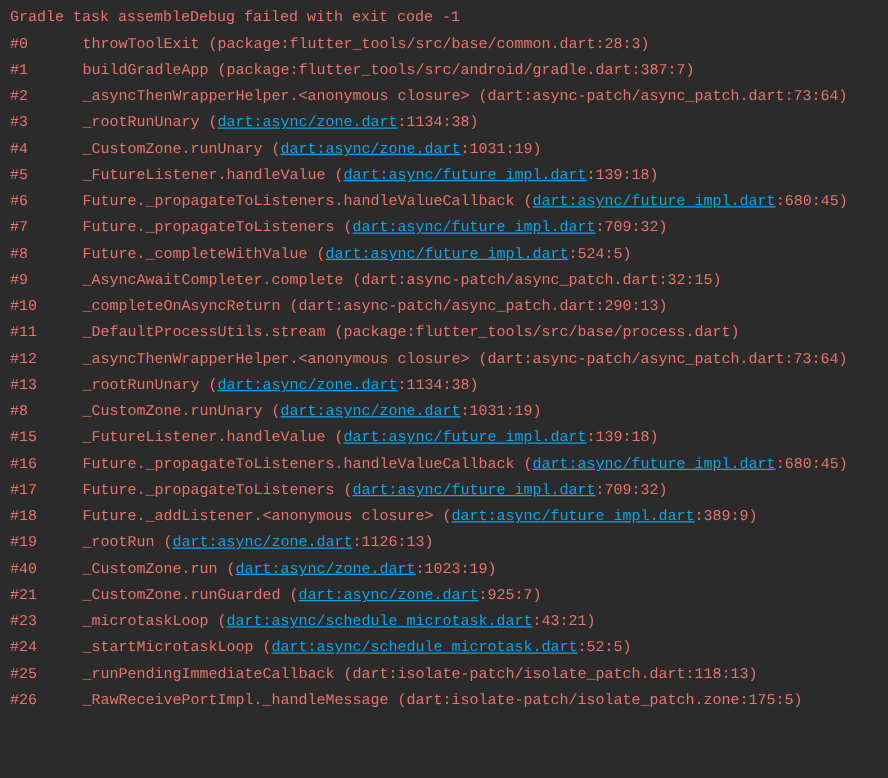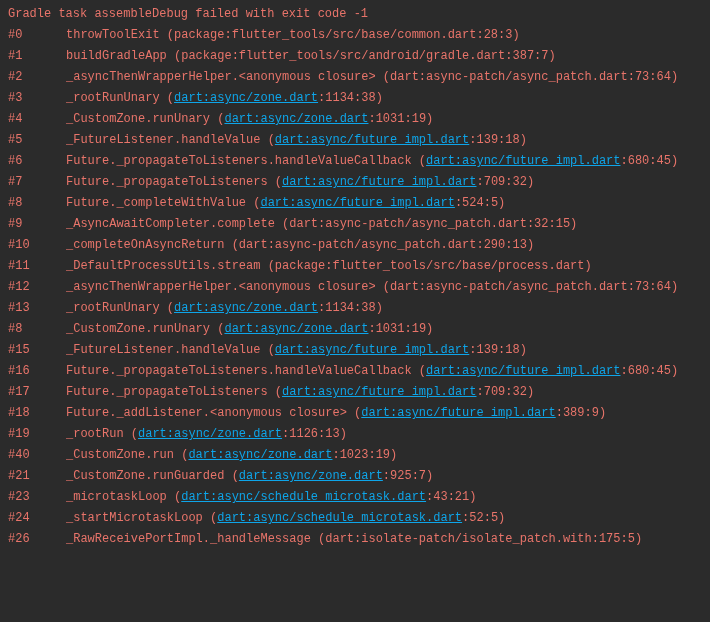--- a/index.html
+++ b/index.html
@@ -139,6 +139,10 @@
       <span><span>_startMicrotaskLoop (</span><a class="link">dart:async/schedule microtask.dart</a><span>:52:5)</span></span>
     </div>
     <div class="trace-line">
+      <span class="frame-num">#25</span>
+      <span><span>_runPendingImmediateCallback (dart:isolate-patch/isolate_patch.dart:118:13)</span></span>
+    </div>
+    <div class="trace-line">
       <span class="frame-num">#26</span>
       <span><span>_RawReceivePortImpl._handleMessage (dart:isolate-patch/isolate_patch.with:175:5)</span></span>
     </div>

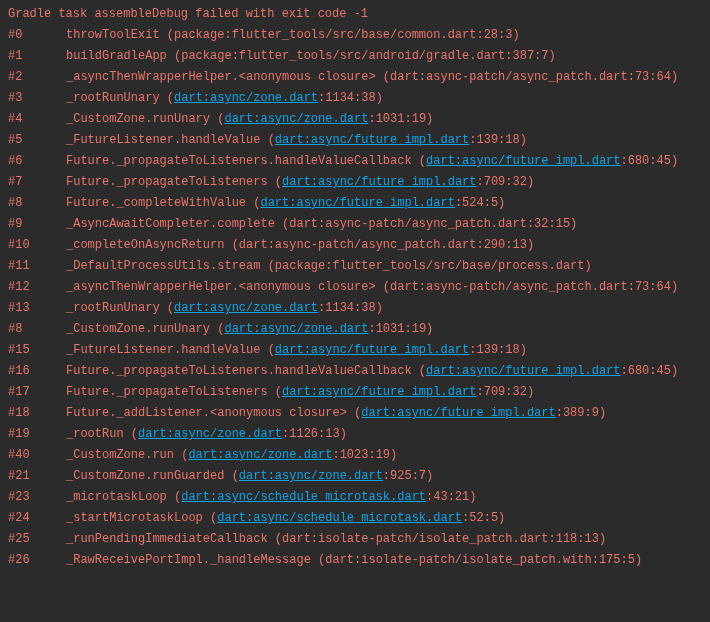--- a/index.html
+++ b/index.html
@@ -144,7 +144,7 @@
     </div>
     <div class="trace-line">
       <span class="frame-num">#26</span>
-      <span><span>_RawReceivePortImpl._handleMessage (dart:isolate-patch/isolate_patch.with:175:5)</span></span>
+      <span><span>_RawReceivePortImpl._handleMessage (dart:isolate-patch/isolate_patch.zone:175:5)</span></span>
     </div>
   </div>
 

